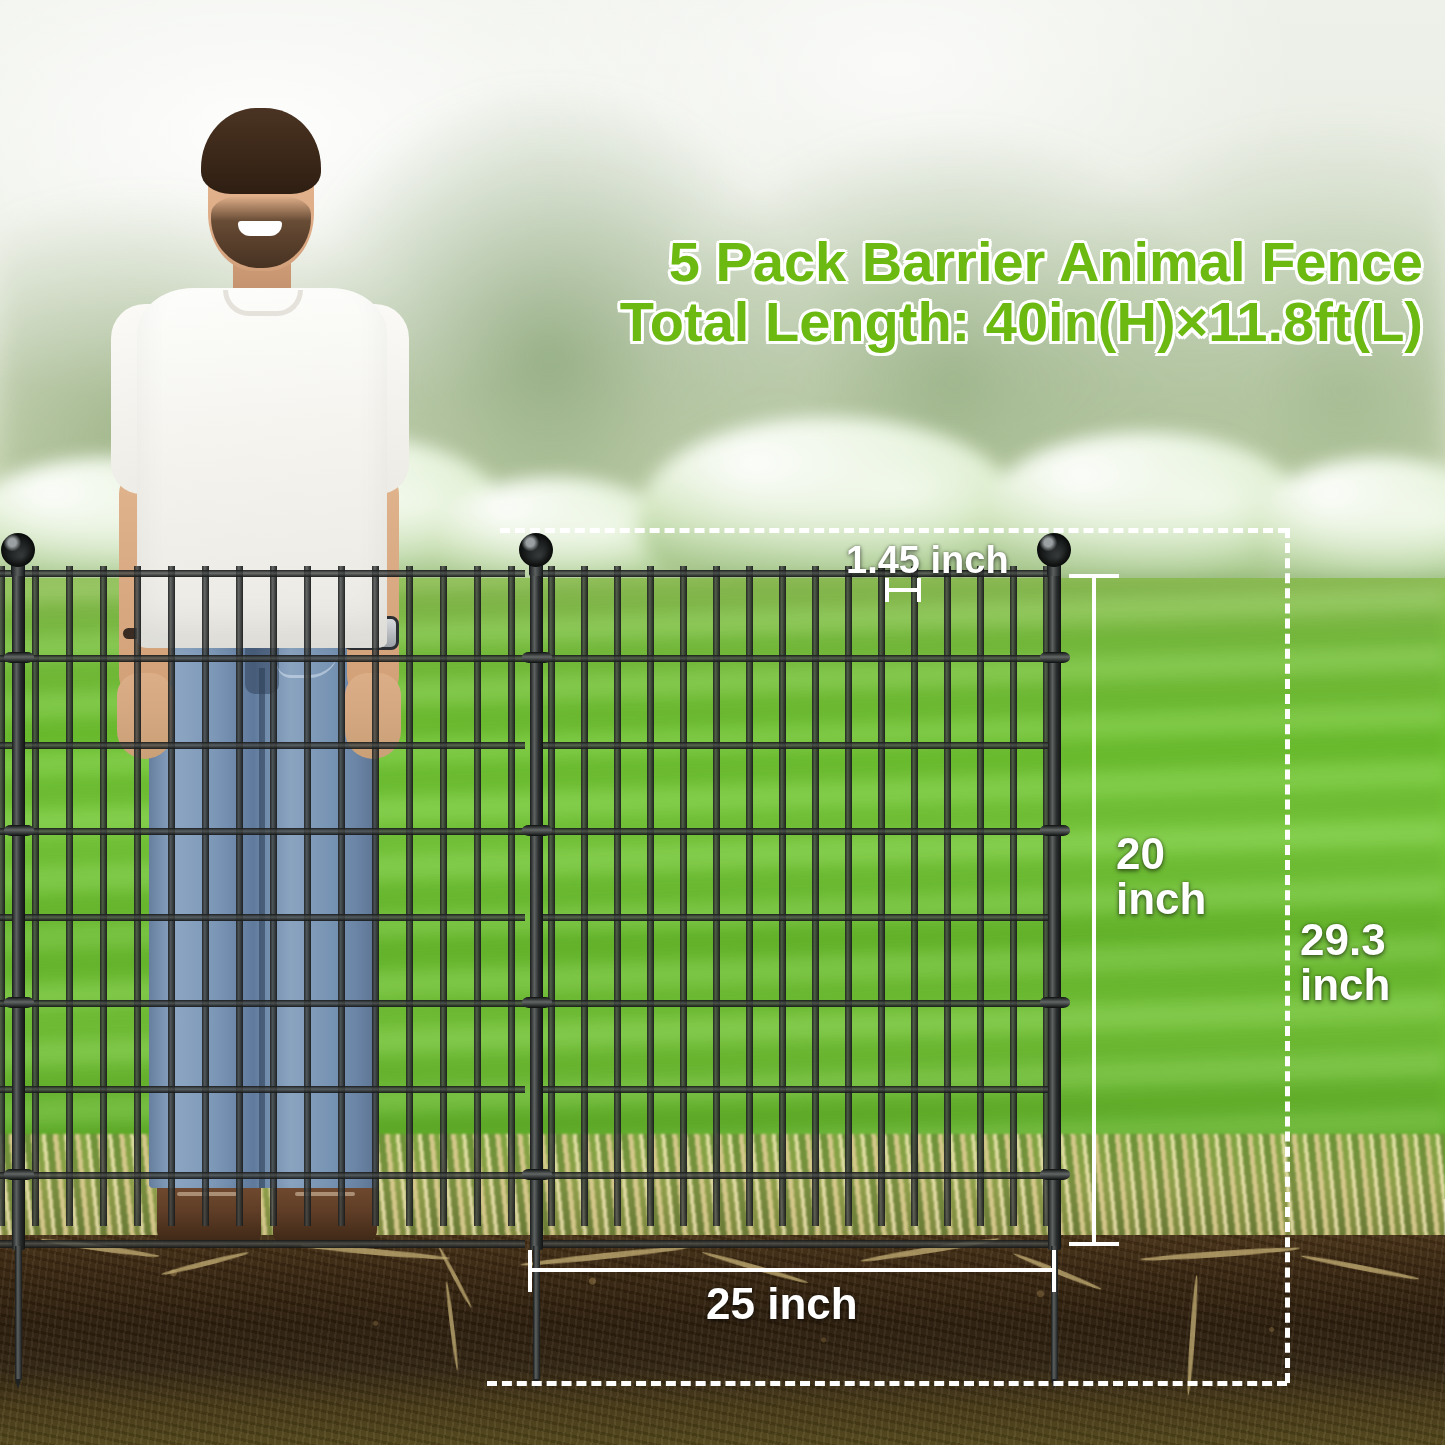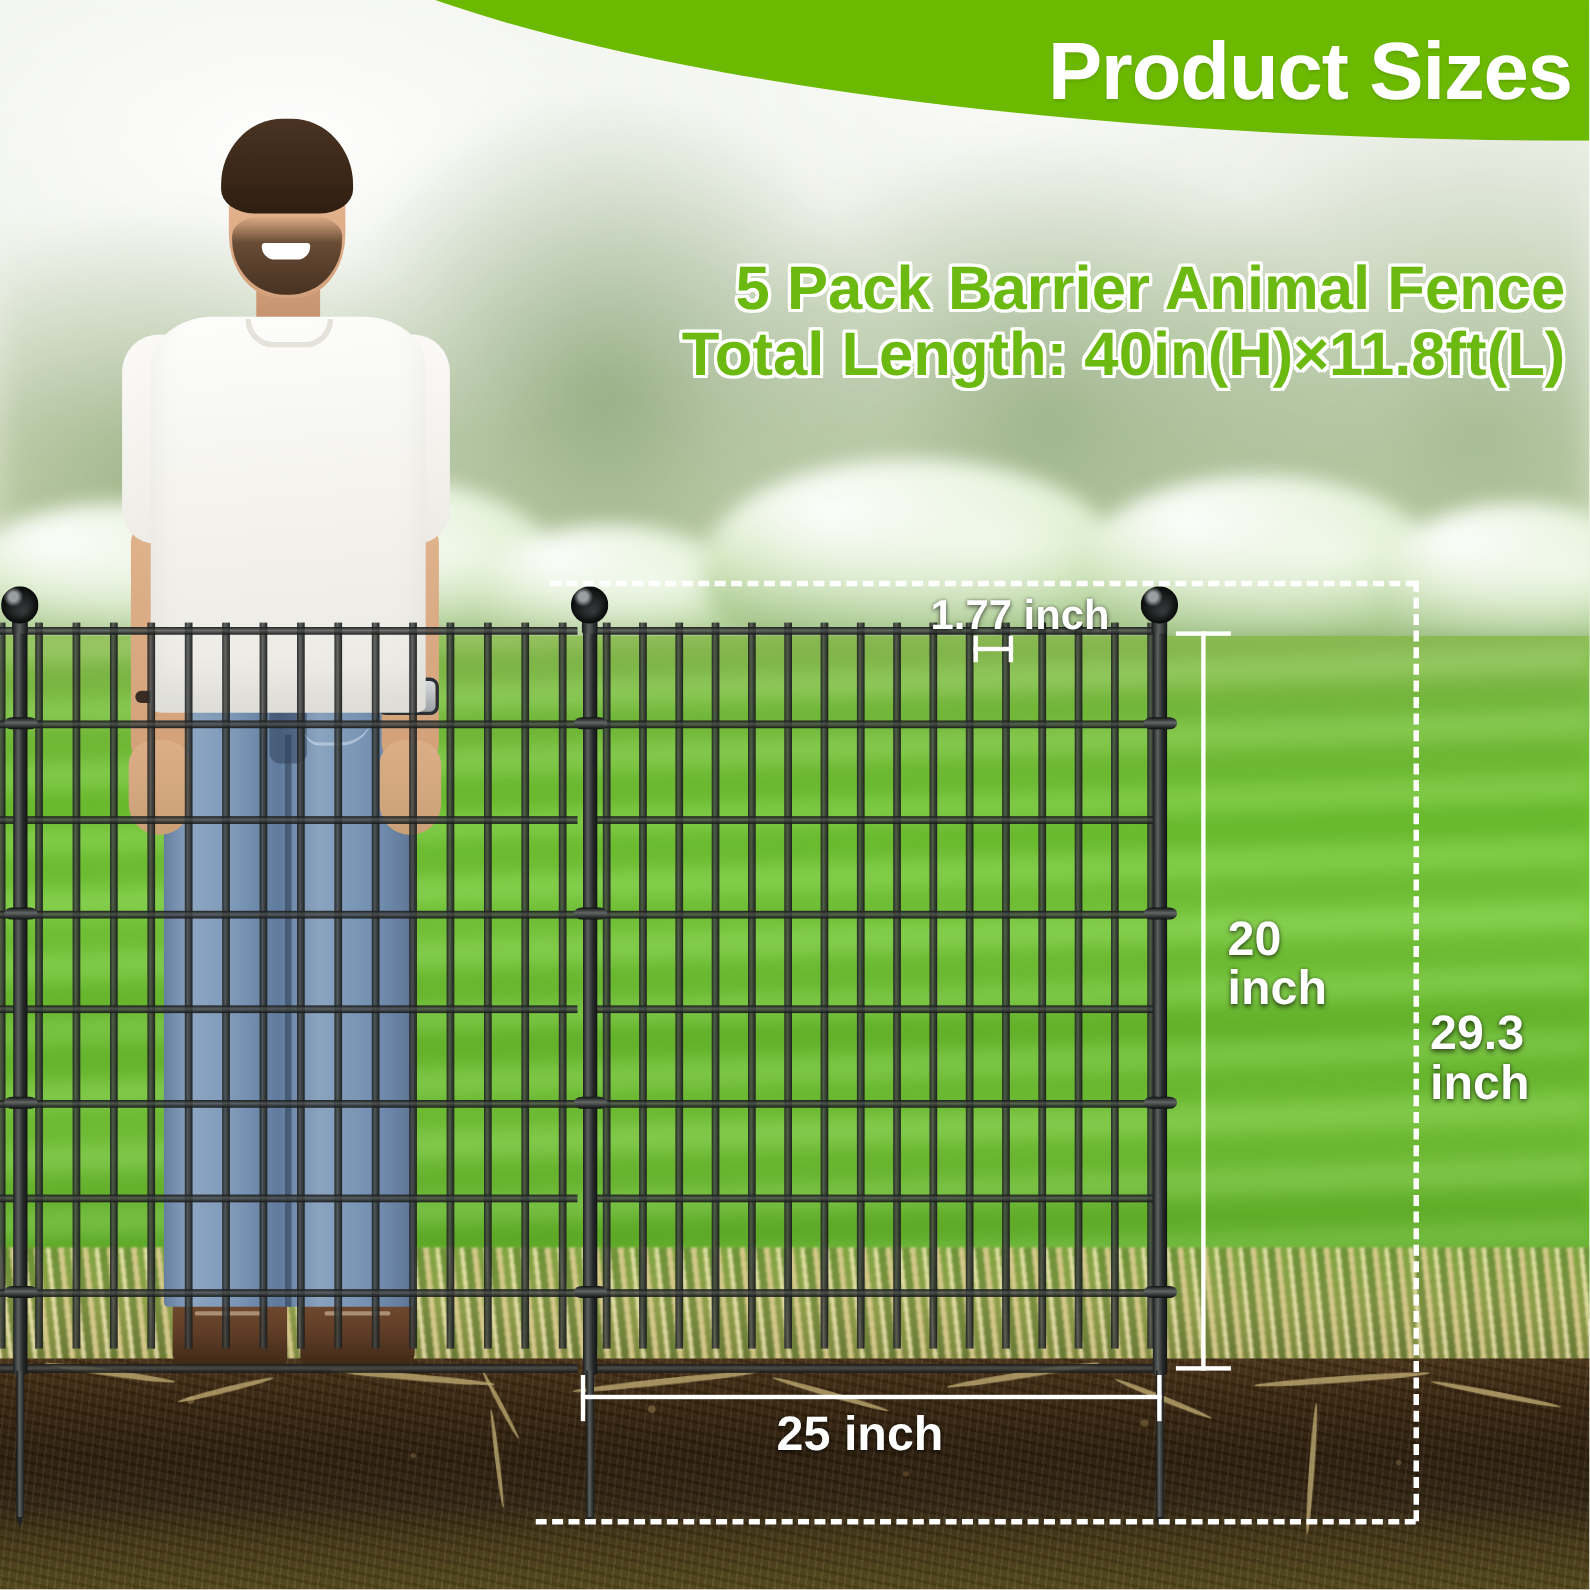--- a/index.html
+++ b/index.html
@@ -522,10 +522,6 @@
     <div>Total Length: 40in(H)×11.8ft(L)</div>
   </div>
 
-  <div class="hdr-band">
-    <div class="hdr-green"></div>
-    <div class="hdr-title">Product Sizes</div>
-  </div>
 
 </div>
 

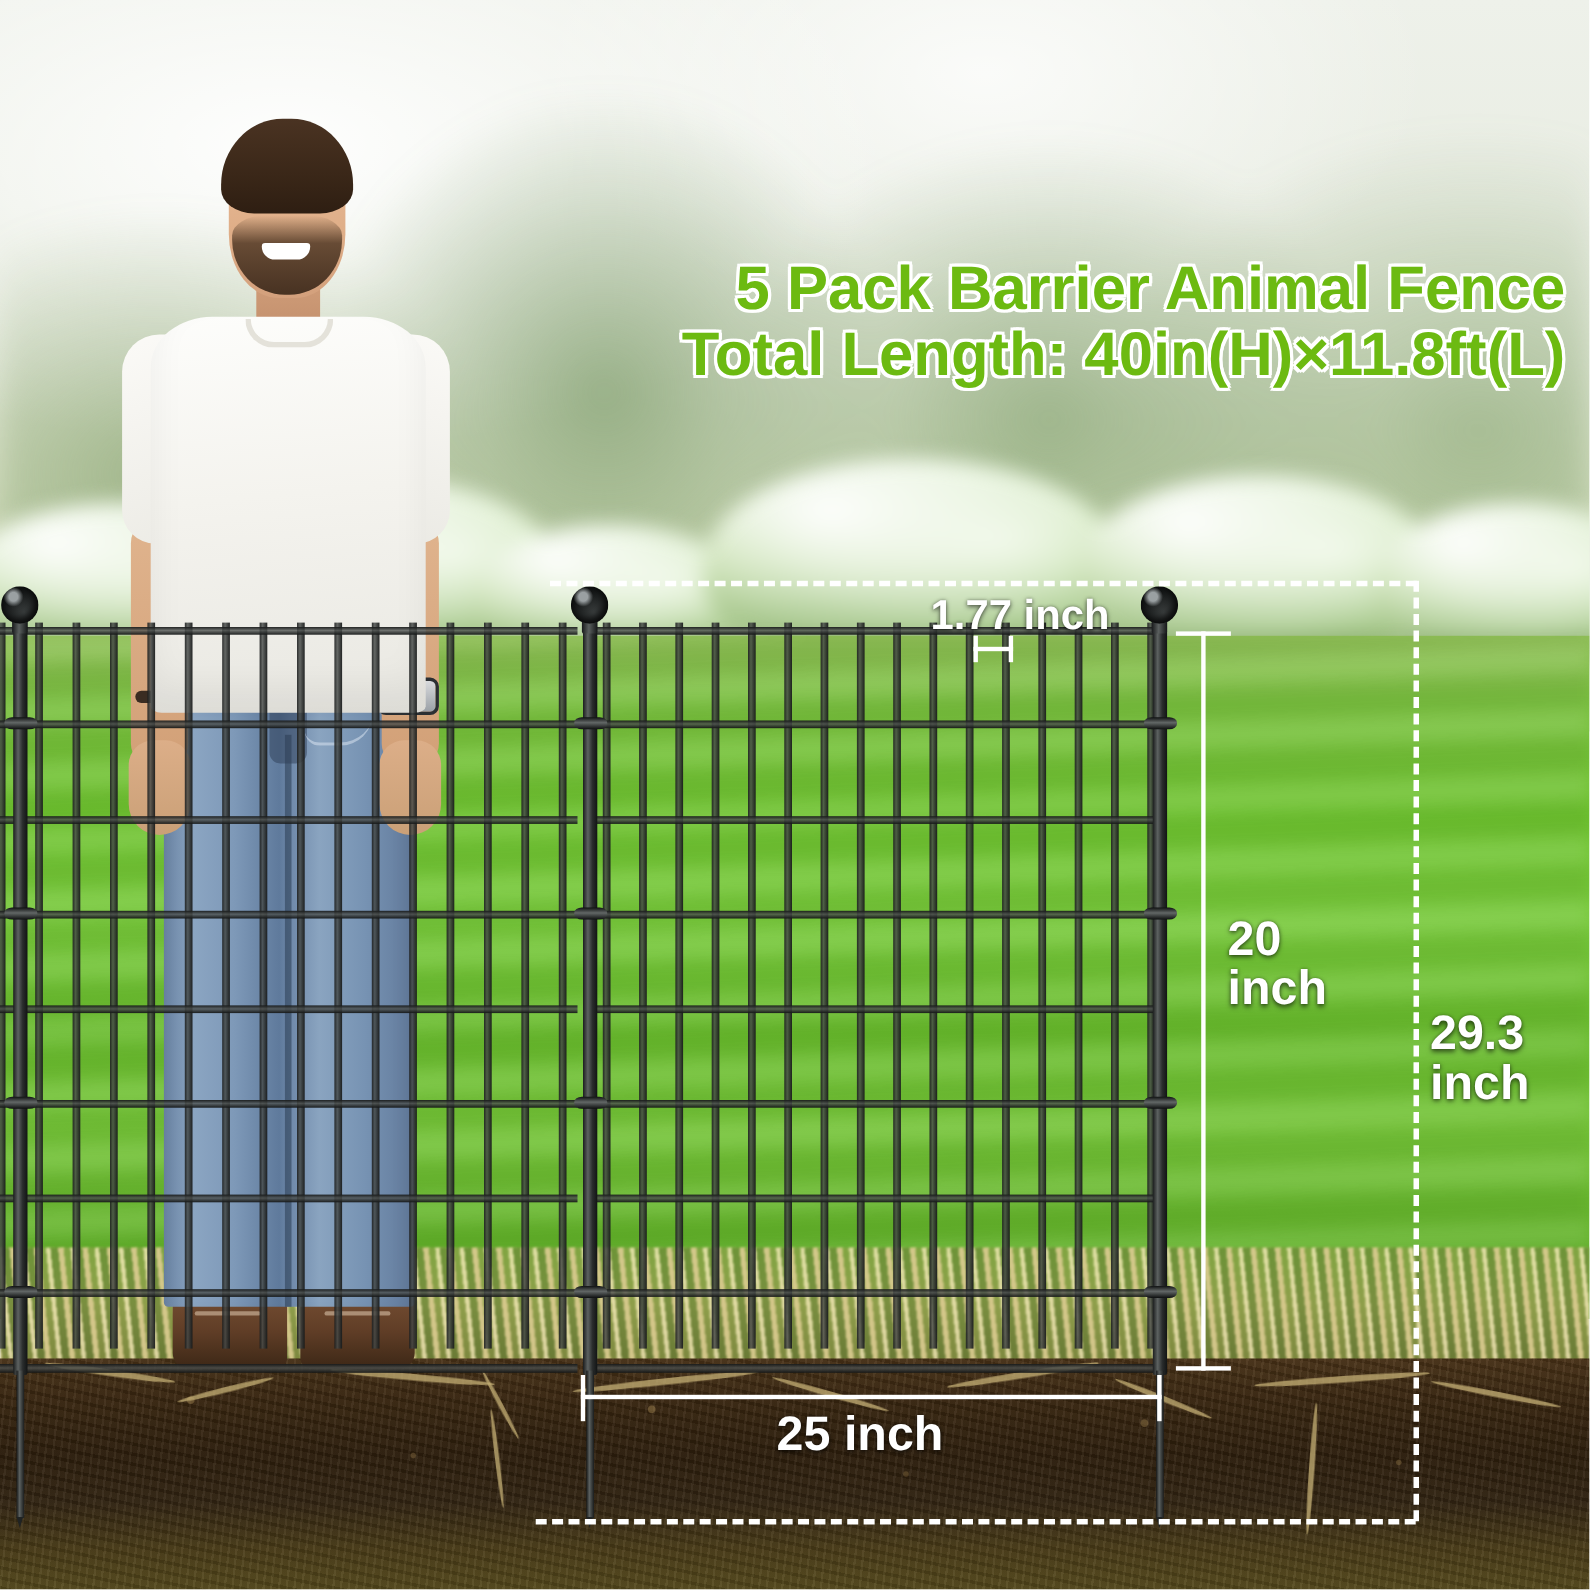--- a/index.html
+++ b/index.html
@@ -496,7 +496,7 @@
     <div class="solid-h" style="left:885px; top:588px; width:36px; height:4px;"></div>
     <div class="tick" style="left:885px; top:578px; width:4px; height:24px;"></div>
     <div class="tick" style="left:917px; top:578px; width:4px; height:24px;"></div>
-    <div class="dim-label" style="left:846px; top:541px; font-size:38px;">1.77 inch</div>
+    <div class="dim-label" style="left:846px; top:541px; font-size:38px;">1.45 inch</div>
 
     <div class="solid-v" style="left:1092px; top:574px; height:672px;"></div>
     <div class="tick" style="left:1069px; top:574px; width:50px; height:4px;"></div>

